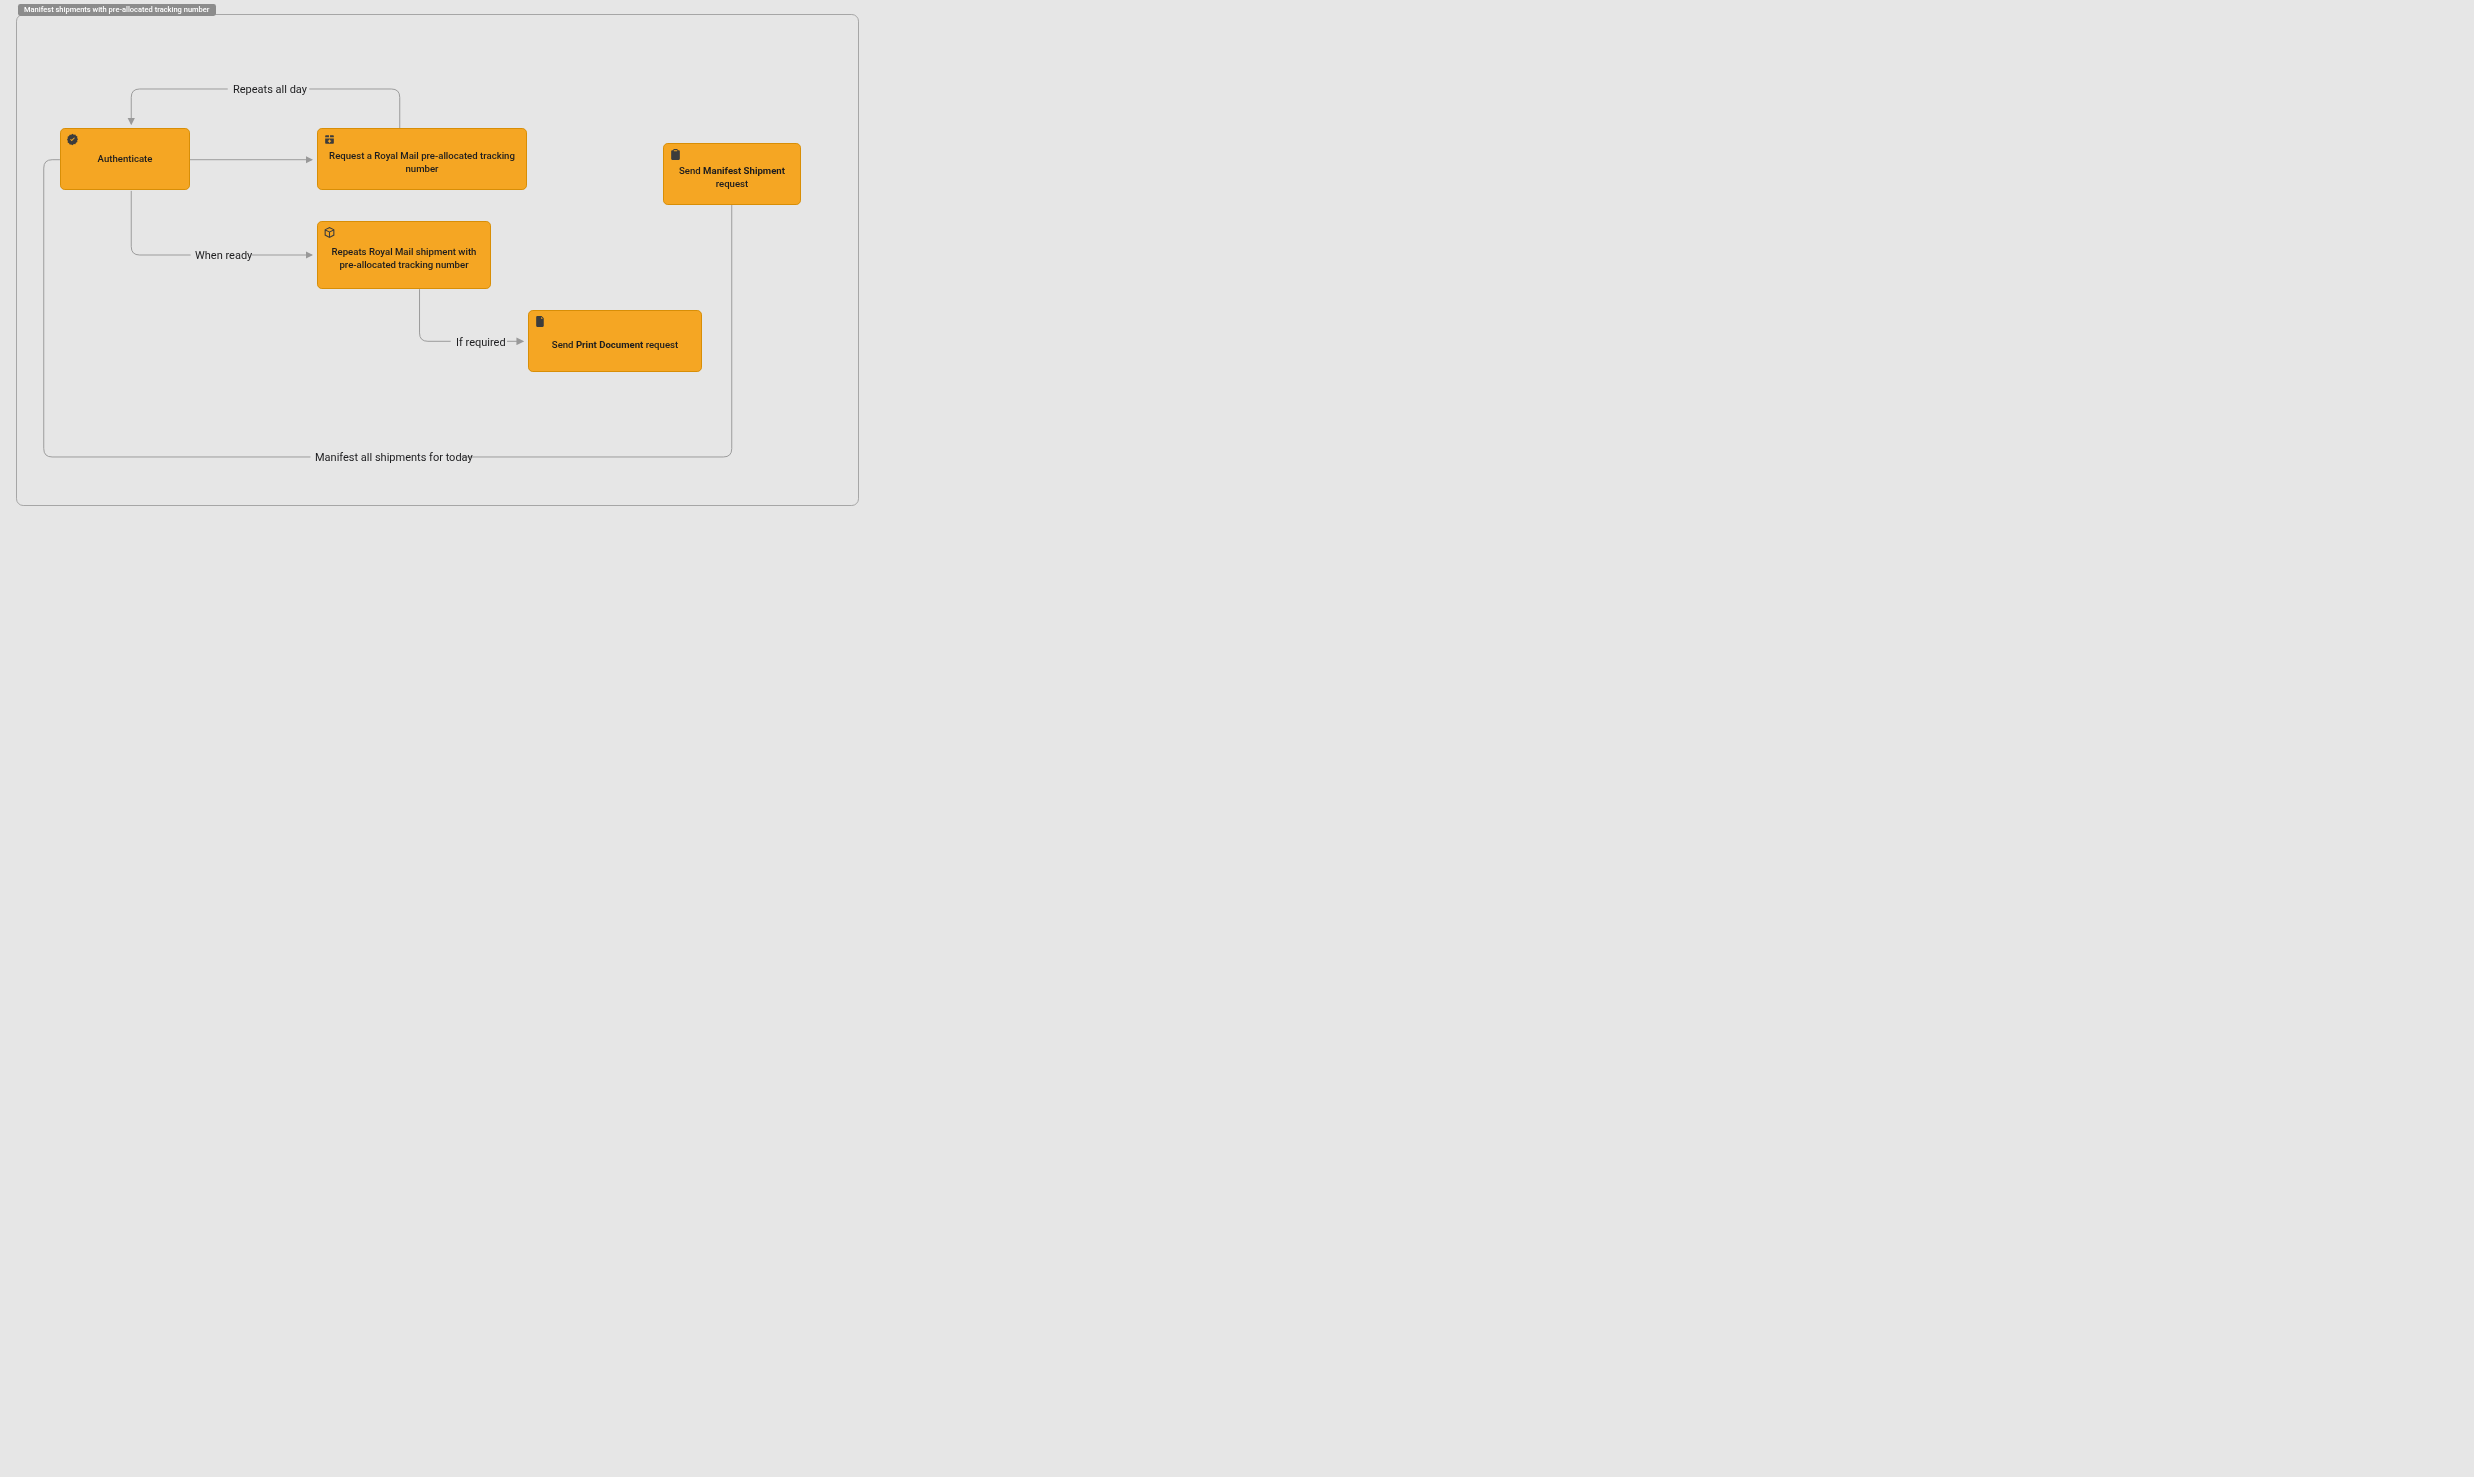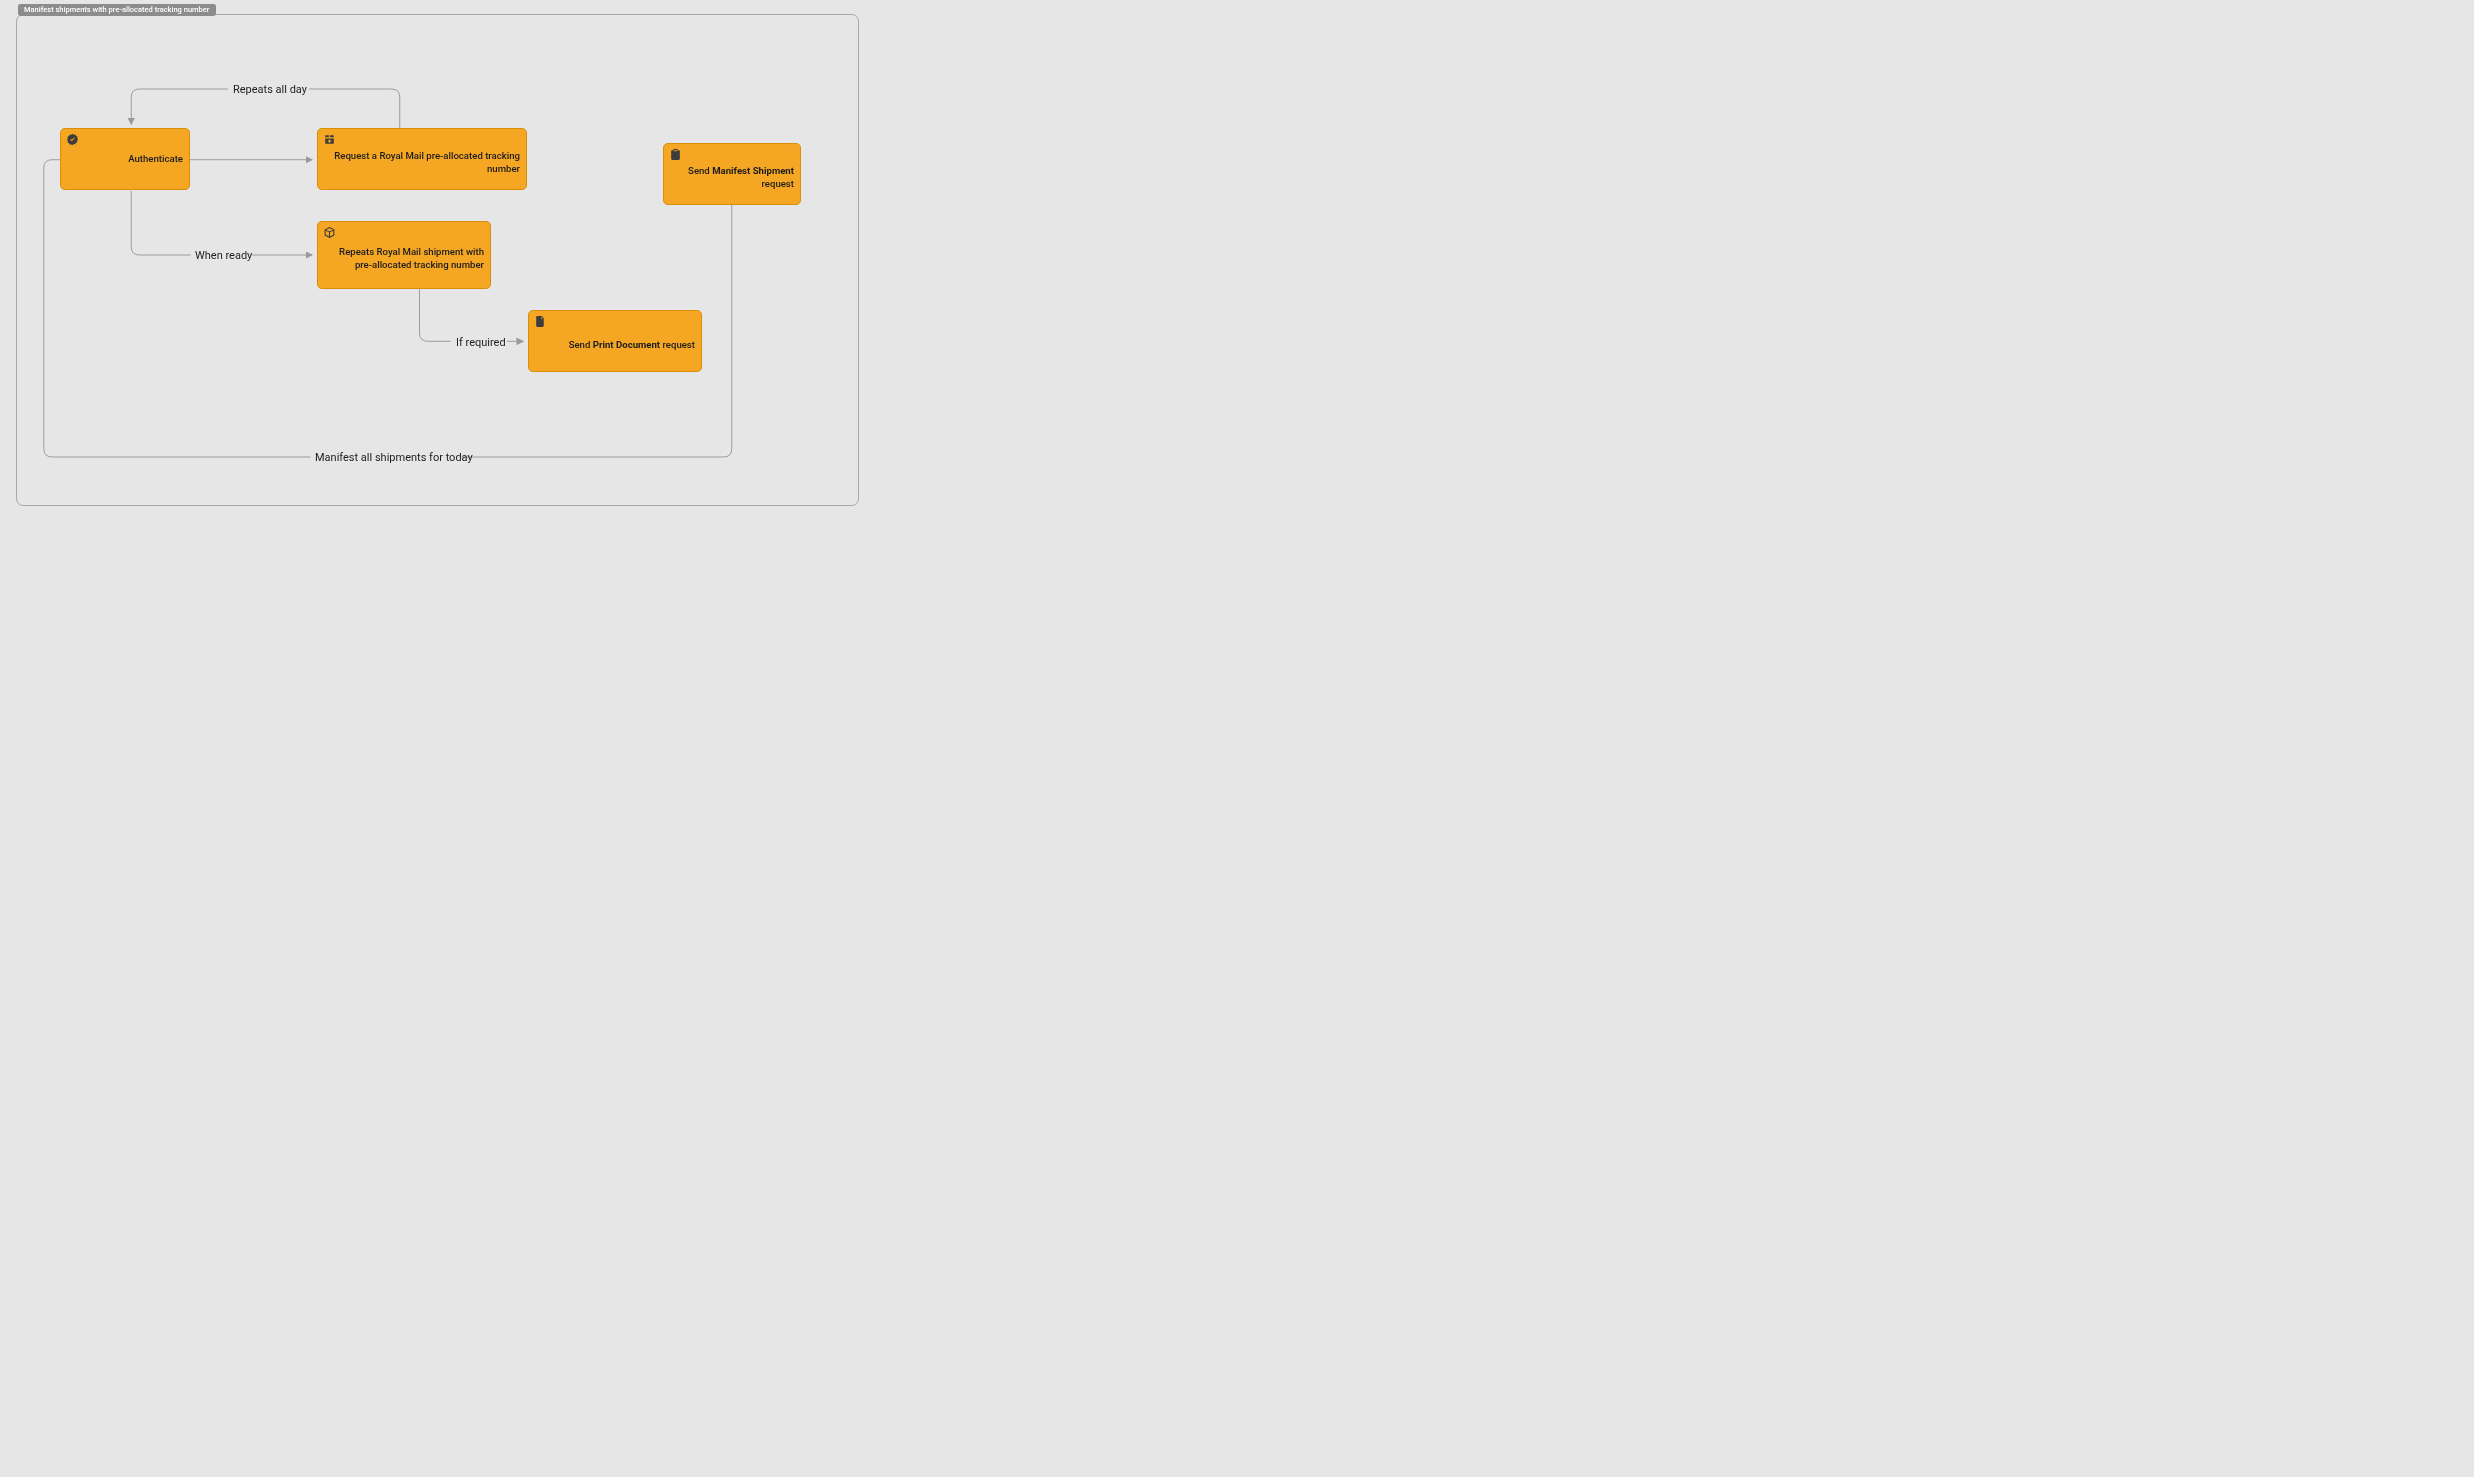--- a/index.html
+++ b/index.html
@@ -9,7 +9,7 @@
   .node{position:absolute;background:#f5a623;border:0.9px solid #d88e06;border-radius:4.8px;box-sizing:border-box;z-index:2;}
   .node .icon{position:absolute;left:4.8px;top:3.6px;width:13px;height:13px;color:#3c3c3c;}
   .node .icon svg{width:100%;height:100%;}
-  .node-label{position:absolute;left:6px;right:6px;top:50%;transform:translateY(-50%);text-align:right;font-size:9.6px;font-weight:500;color:#1d1d1f;line-height:1.35;}
+  .node-label{position:absolute;left:6px;right:6px;top:50%;transform:translateY(-50%);text-align:center;font-size:9.6px;font-weight:500;color:#1d1d1f;line-height:1.35;}
   .node-label.shift-down{top:calc(50% + 3.6px);}
   .edge-label{position:absolute;background:transparent;font-size:11px;color:#1d1d1f;z-index:3;text-align:left;white-space:nowrap;}
   svg.edges{position:absolute;left:0;top:0;width:875px;height:522px;pointer-events:none;z-index:1;}

